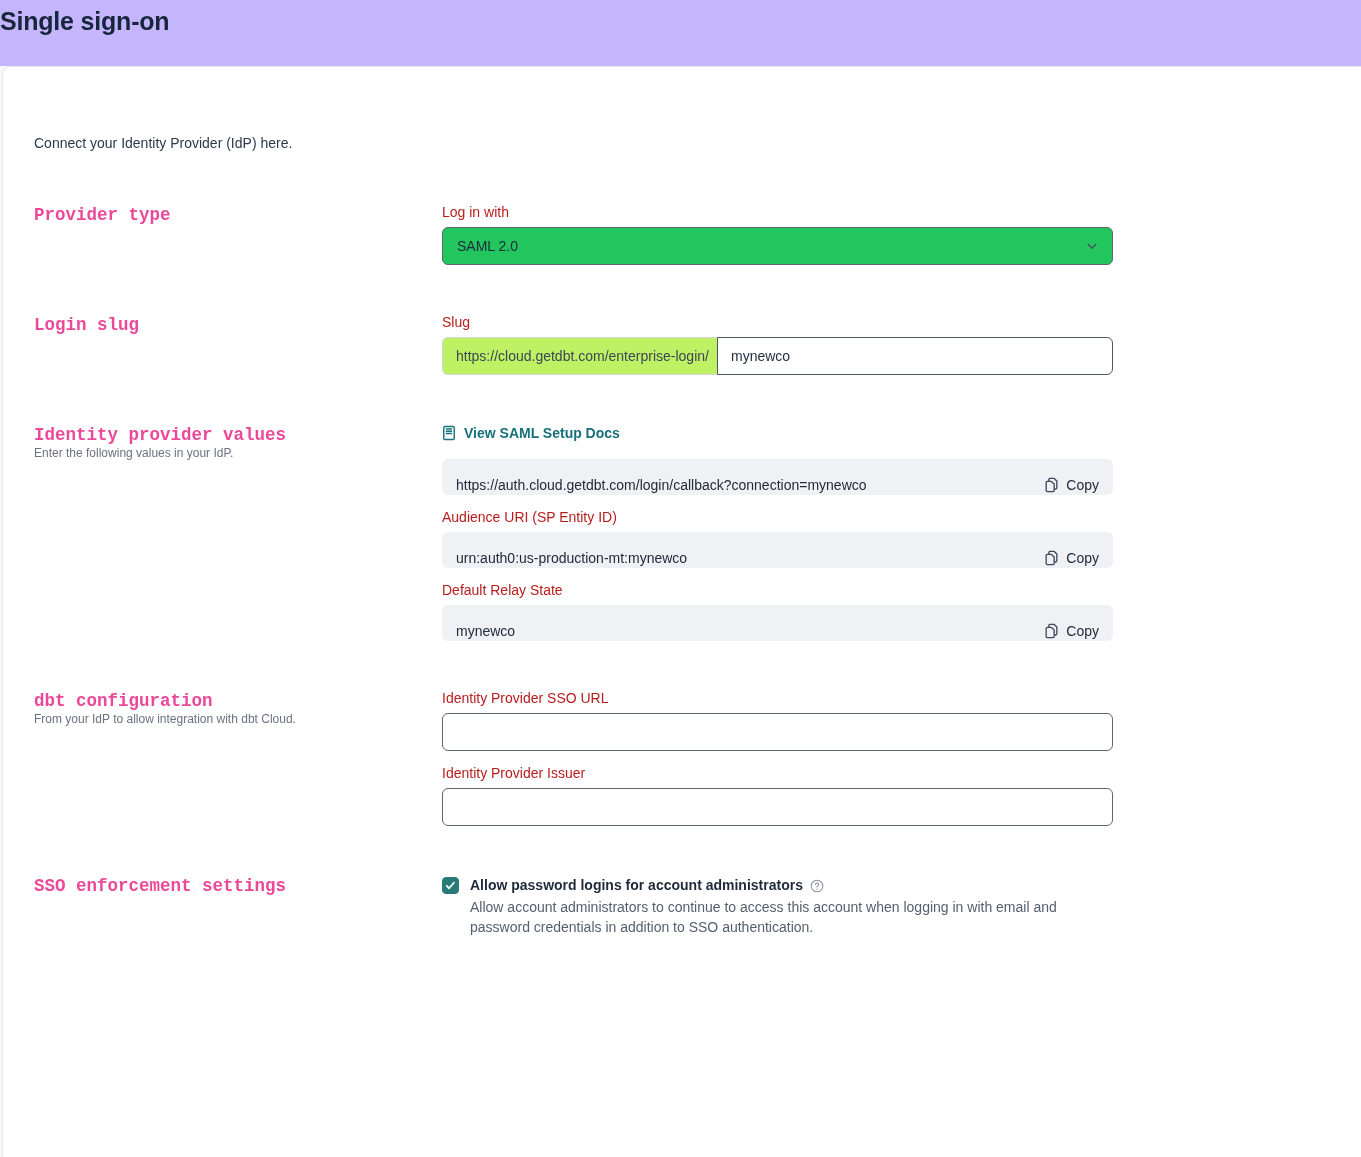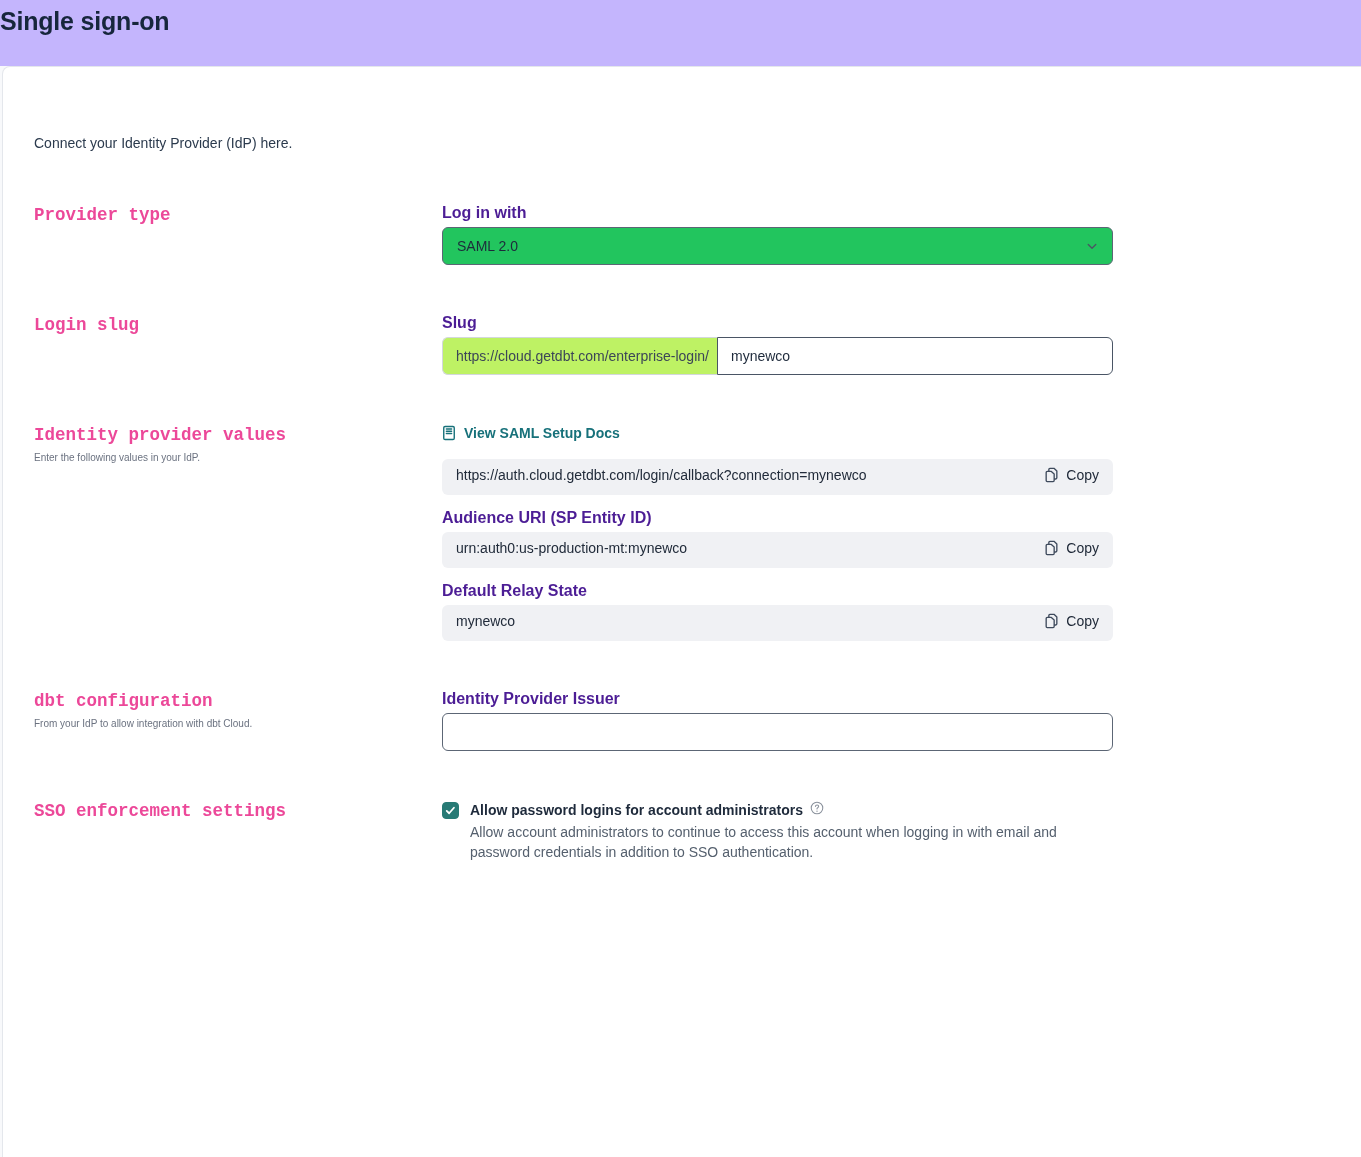--- a/index.html
+++ b/index.html
@@ -53,9 +53,9 @@
     margin-top: 6px;
   }
   .field-label {
-    font-size: 16px;
-    font-weight: 700;
-    color: #4c1d95;
+    font-size: 14px;
+    font-weight: 400;
+    color: #b91c1c;
     line-height: 15px;
     margin-bottom: 7px;
     display: block;

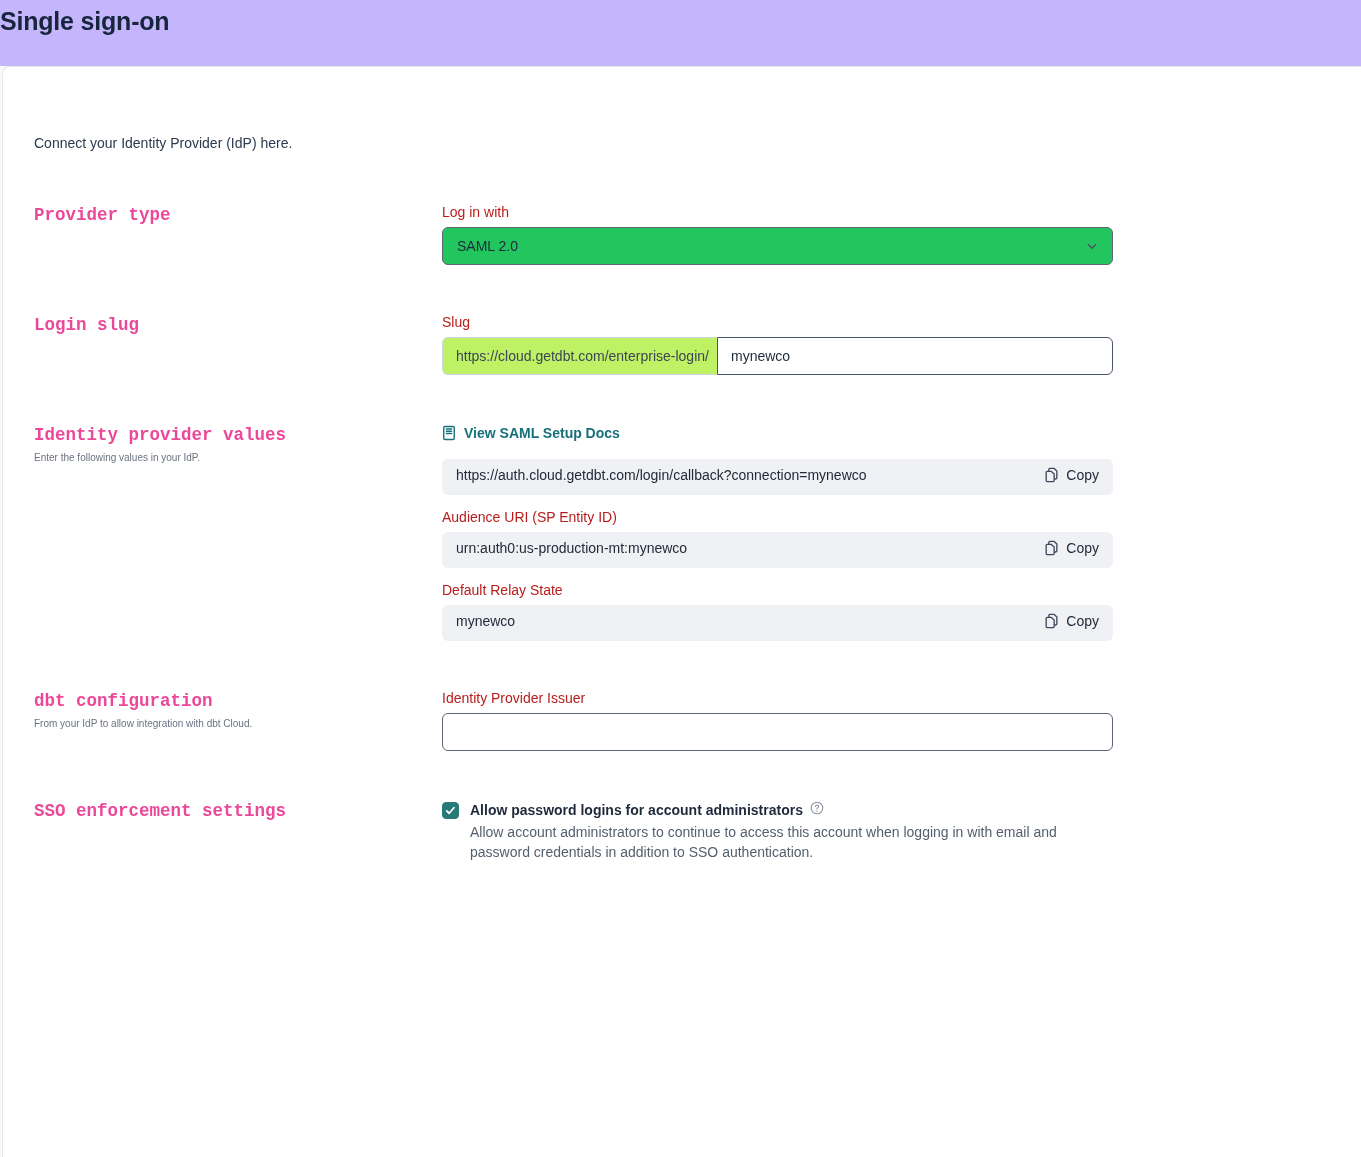--- a/index.html
+++ b/index.html
@@ -48,9 +48,8 @@
     font-family: Liberation Mono, monospace;
   }
   .section-sub {
-    font-size: 10px;
+    font-size: 12px;
     color: #6b7280;
-    margin-top: 6px;
   }
   .field-label {
     font-size: 14px;

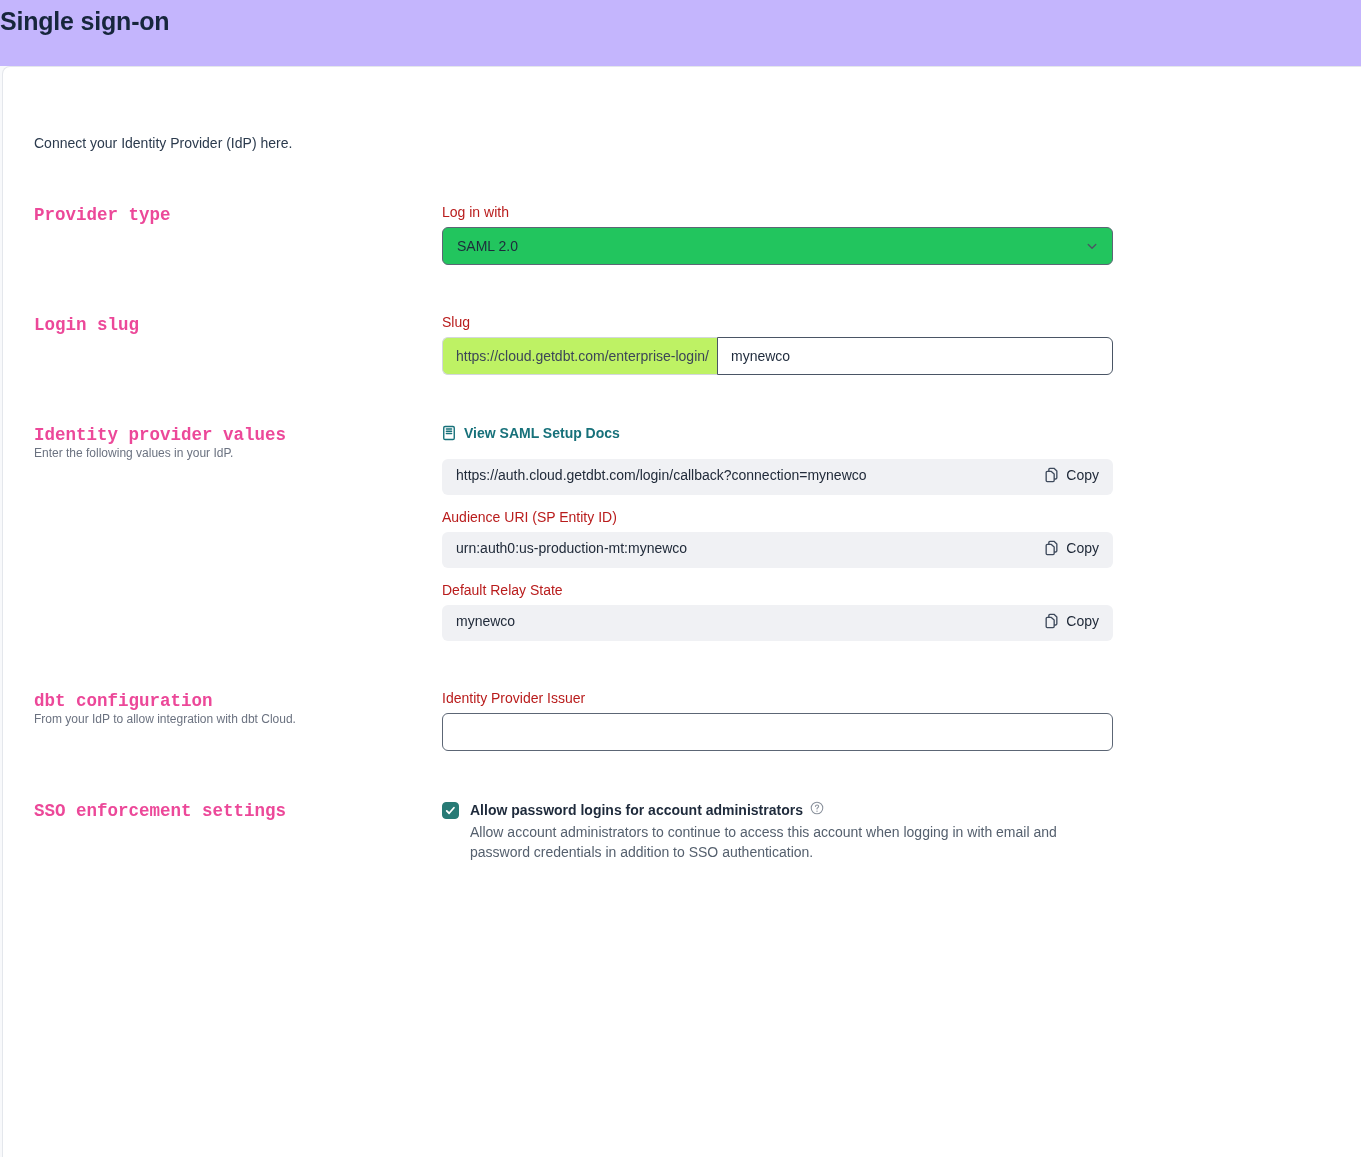--- a/index.html
+++ b/index.html
@@ -116,9 +116,9 @@
     background: #f0f1f4;
     border-radius: 6px;
     display: flex;
-    align-items: flex-start;
+    align-items: flex-end;
     justify-content: space-between;
-    padding: 8px 14px;
+    padding: 2px 14px;
     font-size: 14px;
     color: #212b3a;
   }

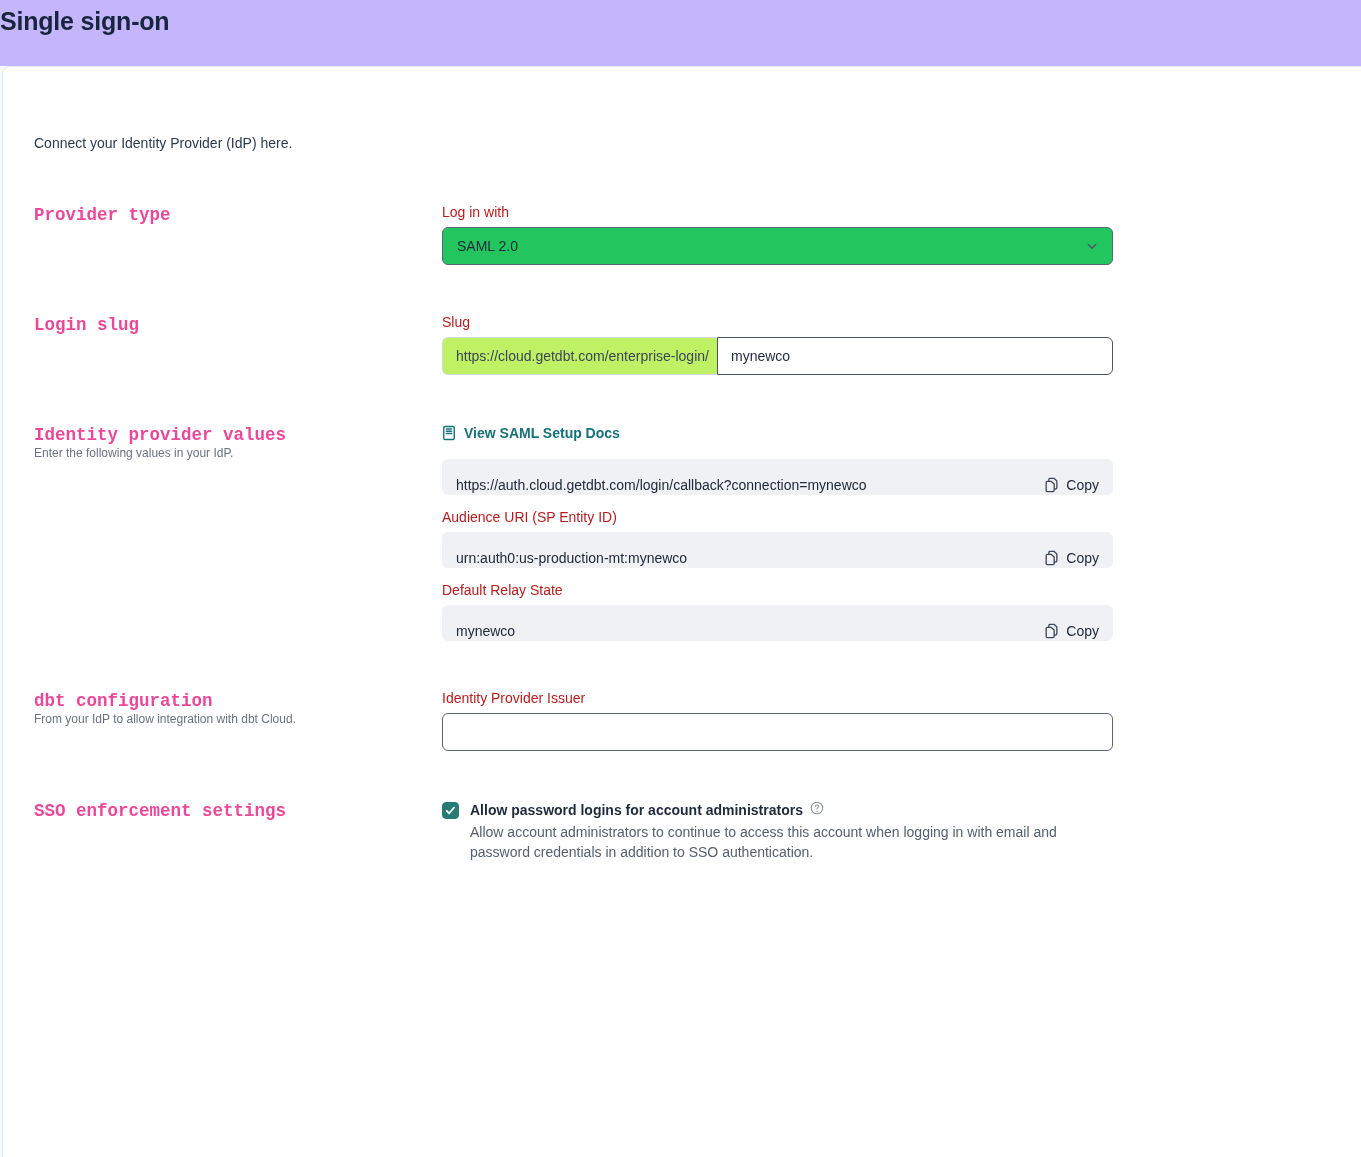--- a/index.html
+++ b/index.html
@@ -303,6 +303,10 @@
       <p class="section-sub">From your IdP to allow integration with dbt Cloud.</p>
     </div>
     <div class="right">
+      <div class="field-group">
+        <label class="field-label">Identity Provider SSO URL</label>
+        <input class="text-input" type="text" style="">
+      </div>
       <div class="field-group">
         <label class="field-label">Identity Provider Issuer</label>
         <input class="text-input" type="text" style="">

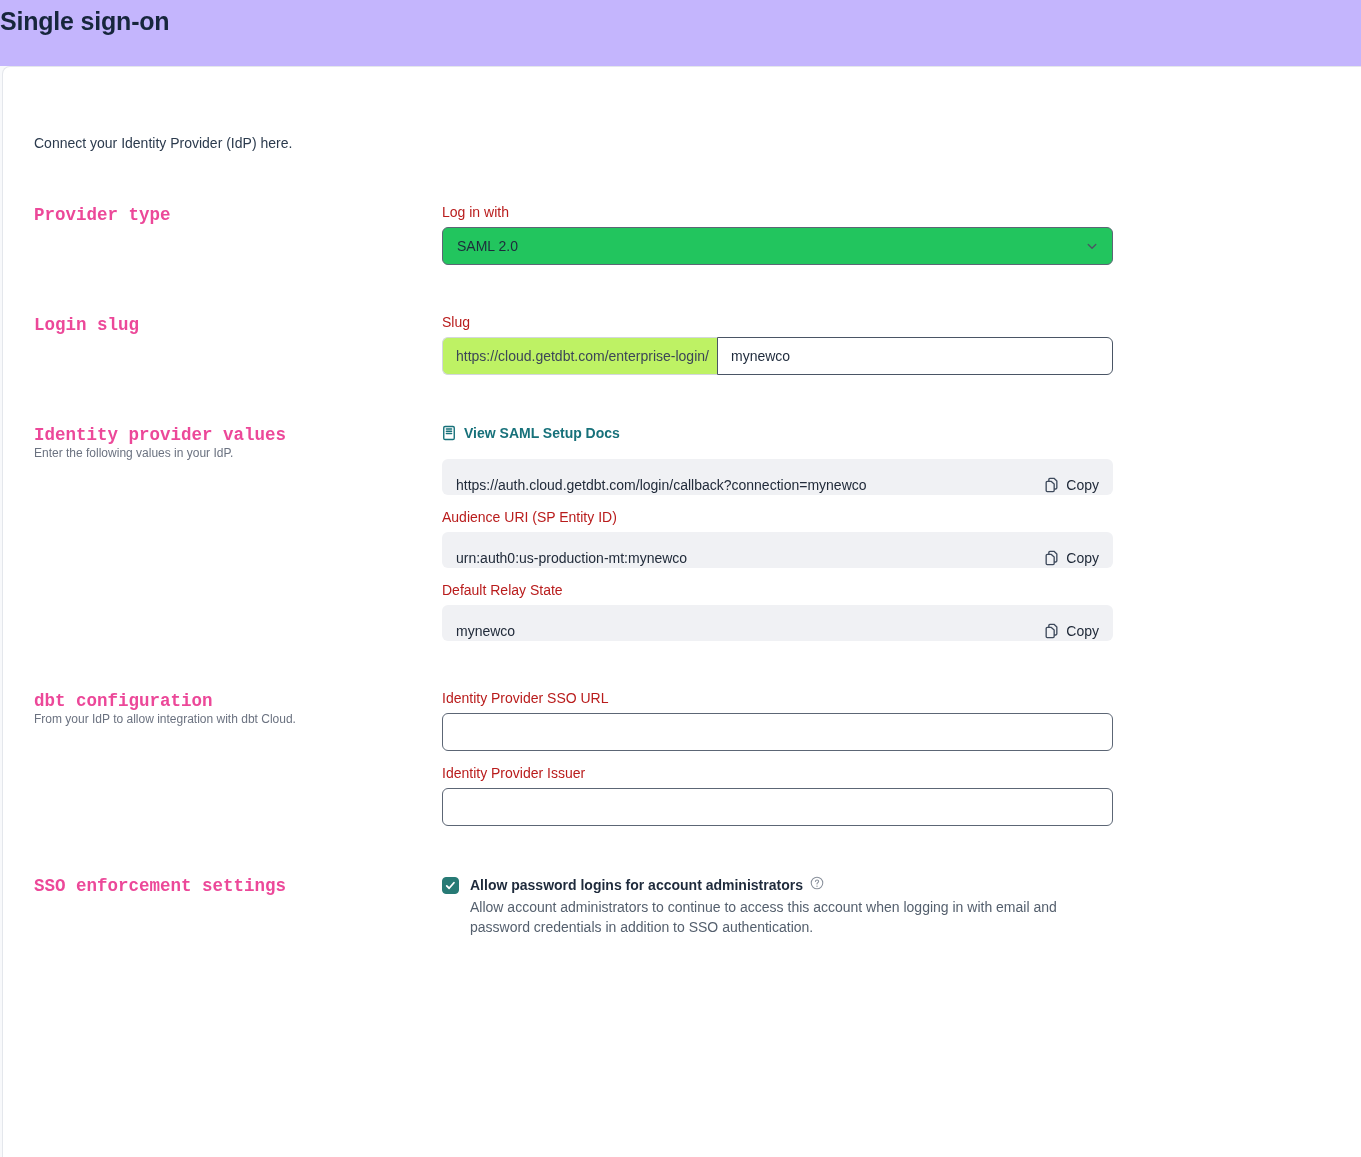--- a/index.html
+++ b/index.html
@@ -179,7 +179,7 @@
   .checkbox.checked svg { display: block; }
   .checkbox-label-line {
     display: flex;
-    align-items: flex-start;
+    align-items: center;
     gap: 7px;
   }
   .checkbox-label {

